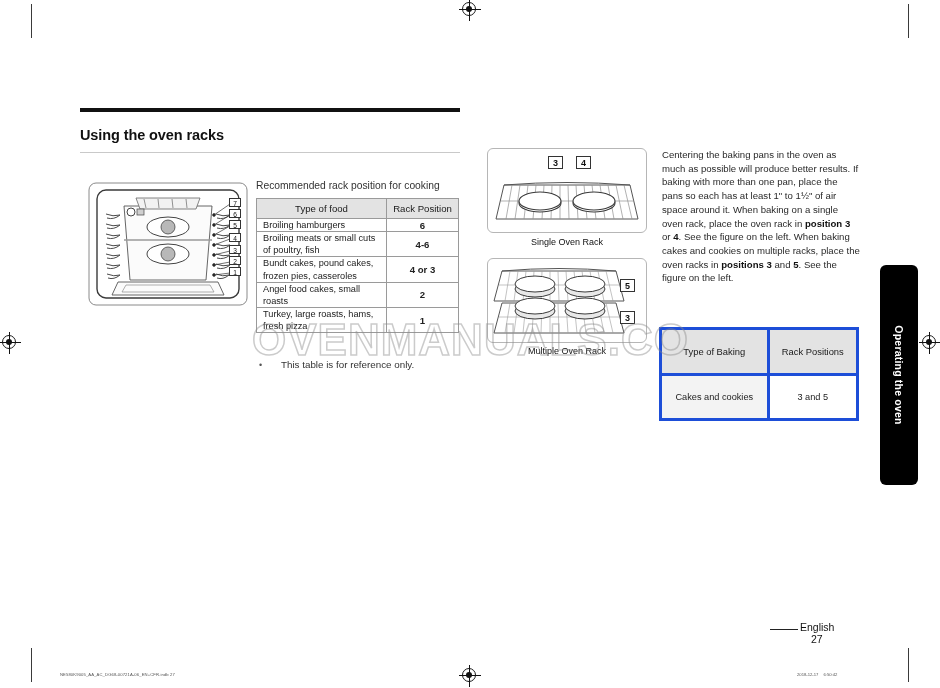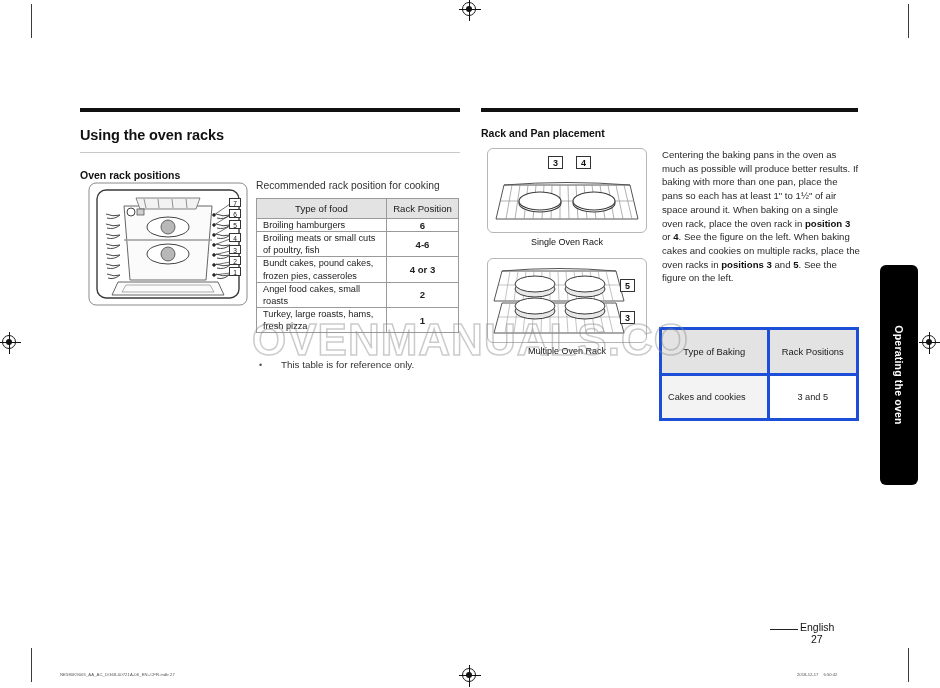--- a/index.html
+++ b/index.html
@@ -405,10 +405,6 @@
       <span class="txt">This table is for reference only.</span>
     </div>
 
-    <div class="col-right">
-      <div class="rule-thick"></div>
-      <h2 class="sub-title-right">Rack and Pan placement</h2>
-    </div>
 
     <div class="rack-fig" id="fig-single">
       <svg width="158" height="83" viewBox="0 0 158 83">

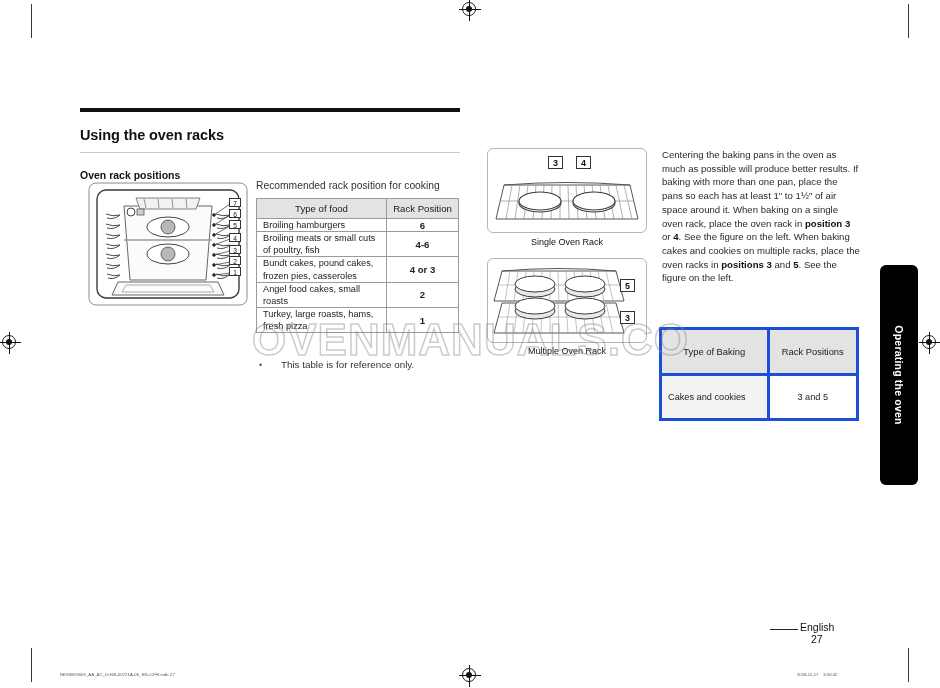--- a/index.html
+++ b/index.html
@@ -292,7 +292,6 @@
       <div class="rule-thick"></div>
       <h1 class="section-title">Using the oven racks</h1>
       <div class="rule-thin"></div>
-      <h2 class="sub-title">Oven rack positions</h2>
     </div>
 
     <div class="oven-figure">

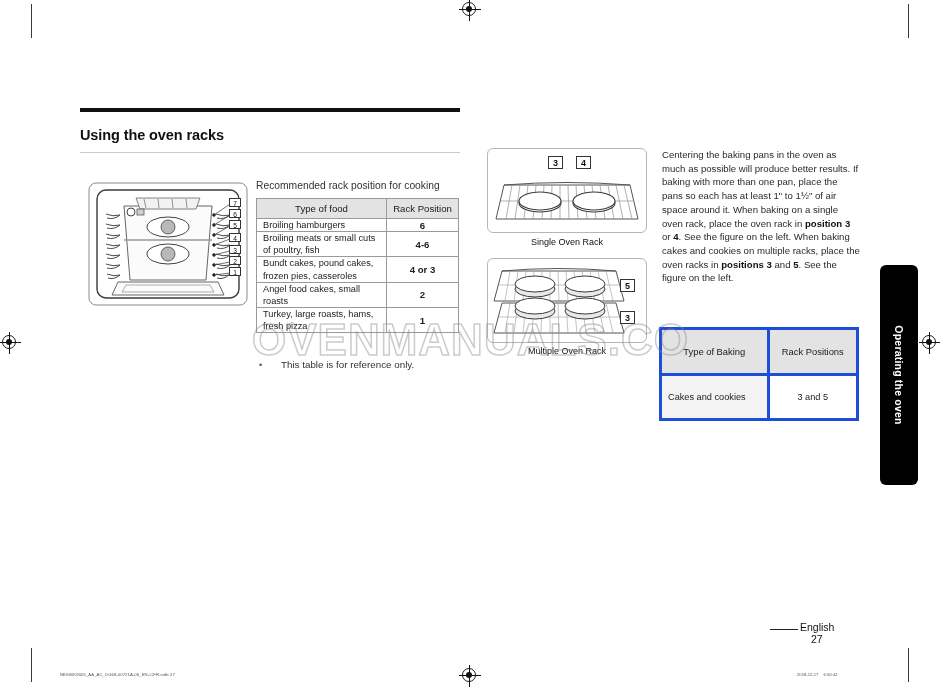--- a/index.html
+++ b/index.html
@@ -193,7 +193,7 @@
     font-size: 9.4px;
     color: #1a1a1a;
   }
-  table.baking-table td.name { text-align: left; background: #f3f3f3; }
+  table.baking-table td.name { text-align: center; background: #f3f3f3; }
   table.baking-table td.val  { text-align: center; }
 
   

